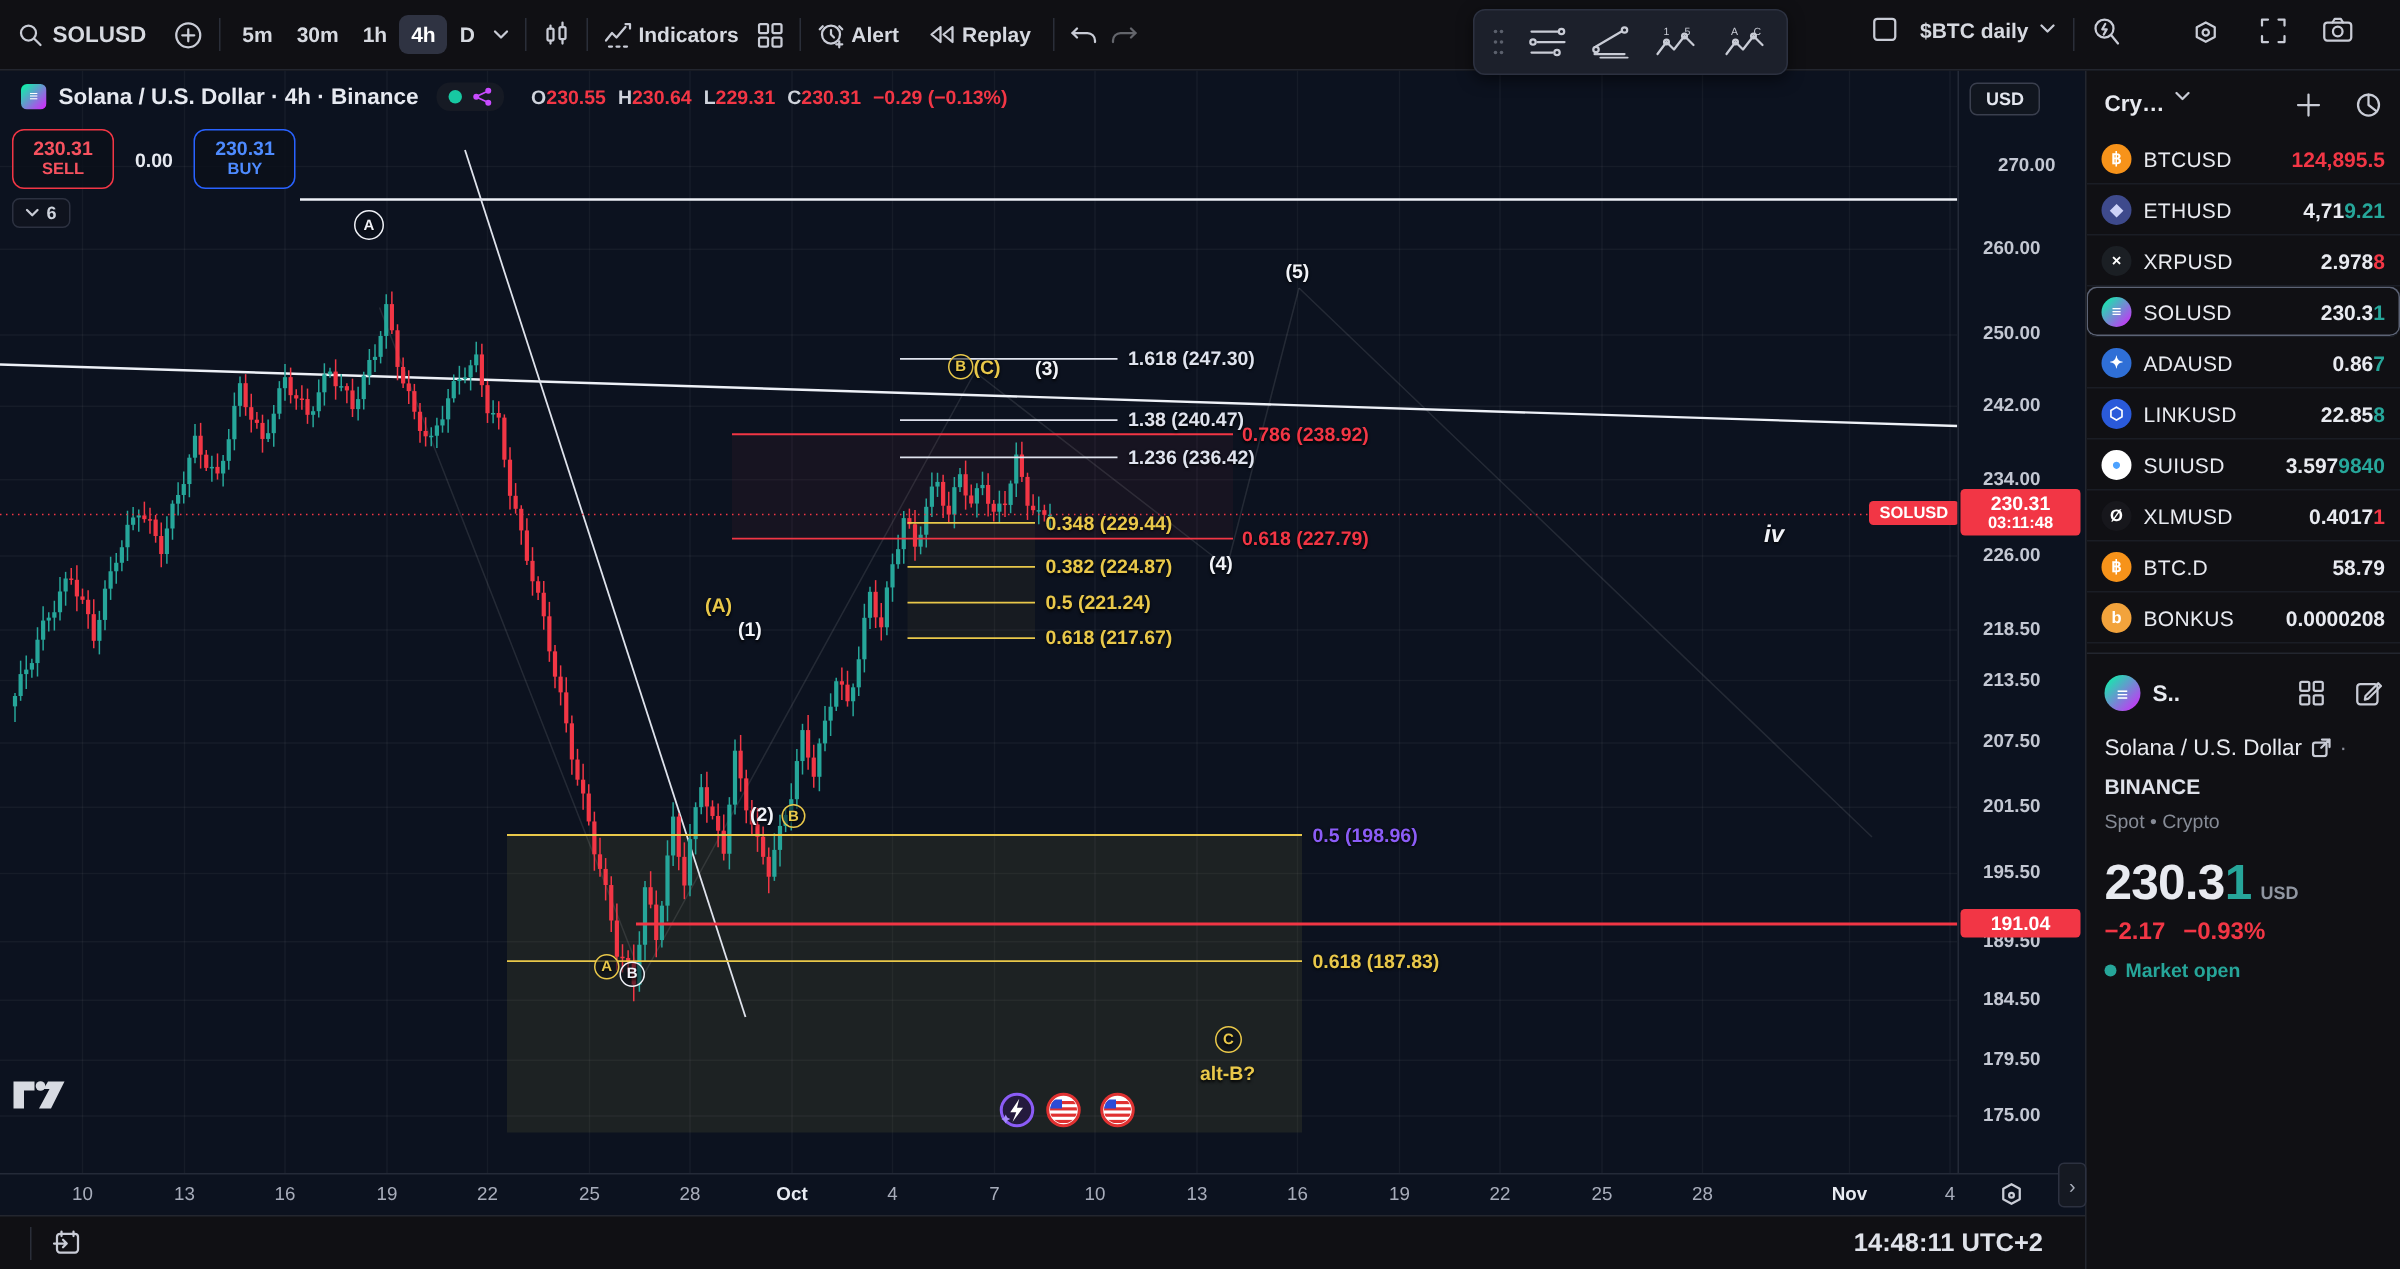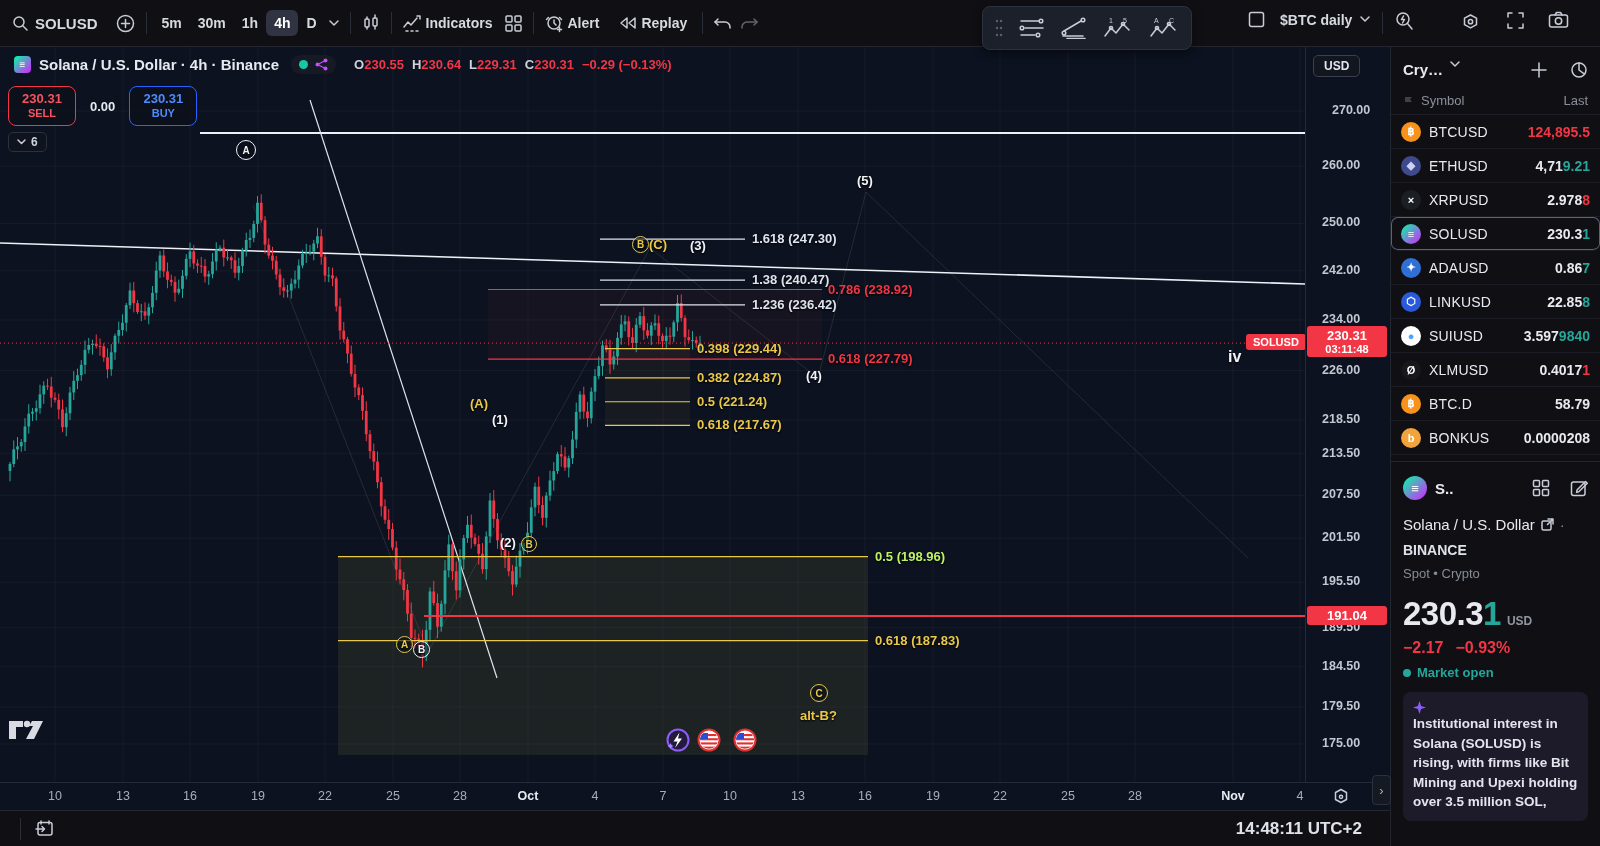--- a/index.html
+++ b/index.html
@@ -869,13 +869,6 @@
           </svg>
       </span>
     </div>
-    <div id="wl-cols">
-      <svg width="12" height="12" viewBox="0 0 12 12" style="margin-right:6px;">
-          <path d="M2 1v10M2 2h7l-2 2.5L9 7H2" fill="#3c414c"></path>
-        </svg>
-      <span>Symbol</span>
-      <span style="margin-left:auto;">Last</span>
-    </div>
     <div id="wl-rows">
         <div class="wl-row">
           <span class="coin" style="background: rgb(247, 147, 26);">฿</span>

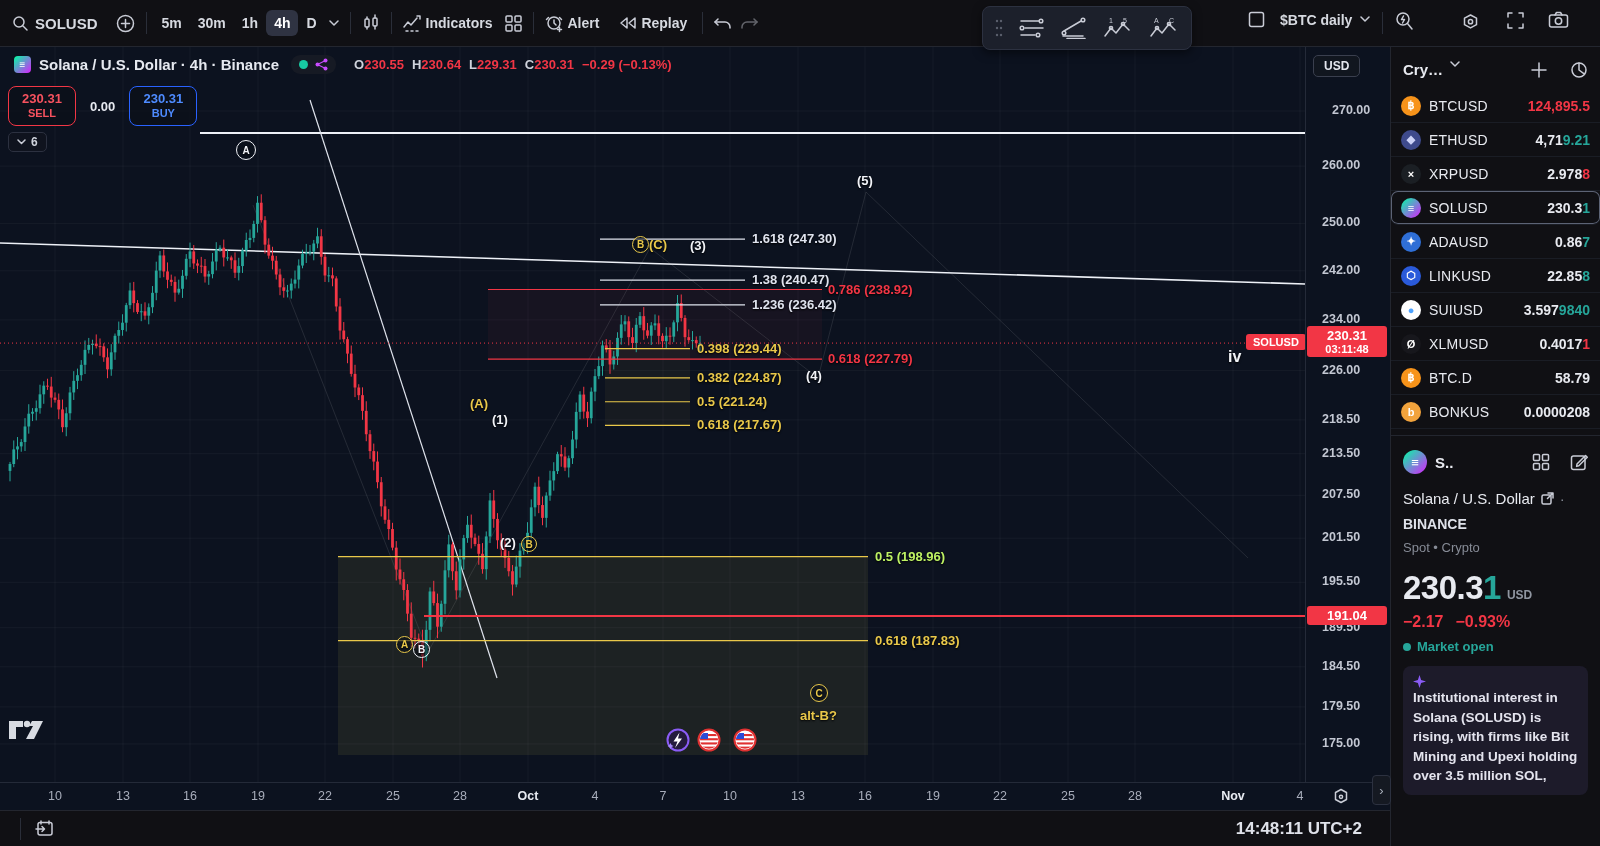--- a/index.html
+++ b/index.html
@@ -515,7 +515,7 @@
       <div class="fib-label" style="left: 752px; top: 296.861px; color: rgb(223, 227, 238);">1.236 (236.42)</div>
       <div class="fib-label" style="left: 828px; top: 281.507px; color: rgb(242, 54, 69);">0.786 (238.92)</div>
       <div class="fib-label" style="left: 828px; top: 351.14px; color: rgb(242, 54, 69);">0.618 (227.79)</div>
-      <div class="fib-label" style="left: 697px; top: 340.605px; color: rgb(233, 200, 74);">0.398 (229.44)</div>
+      <div class="fib-label" style="left: 697px; top: 340.605px; color: rgb(233, 200, 74);">0.348 (229.44)</div>
       <div class="fib-label" style="left: 697px; top: 369.972px; color: rgb(233, 200, 74);">0.382 (224.87)</div>
       <div class="fib-label" style="left: 697px; top: 393.727px; color: rgb(233, 200, 74);">0.5 (221.24)</div>
       <div class="fib-label" style="left: 697px; top: 417.473px; color: rgb(233, 200, 74);">0.618 (217.67)</div>

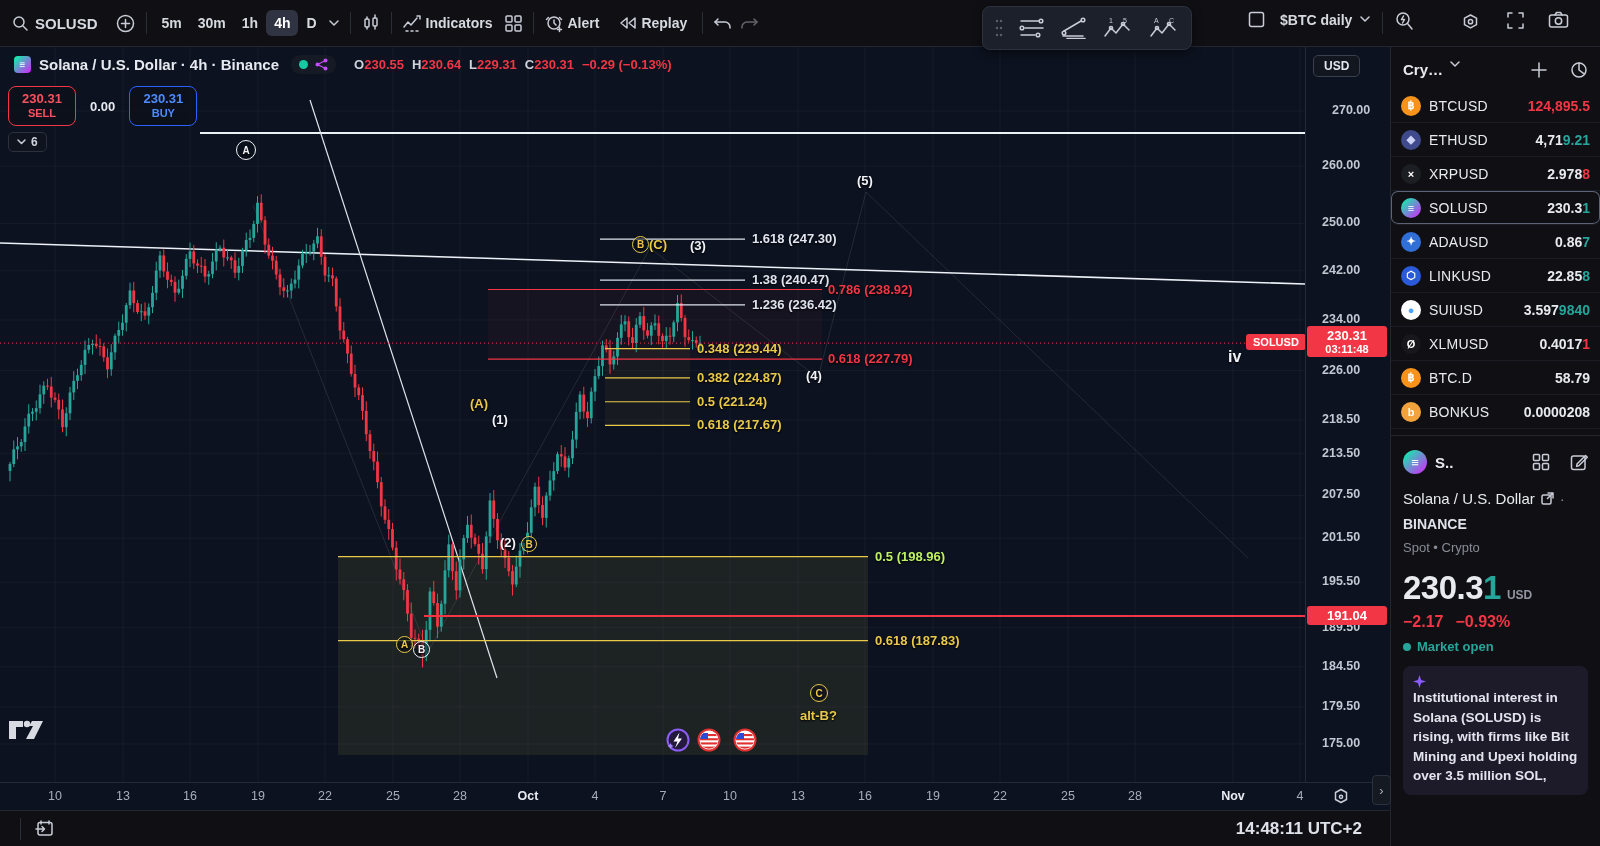--- a/index.html
+++ b/index.html
@@ -531,7 +531,7 @@
       <div class="wave" style="left: 690px; top: 238px; color: rgb(241, 243, 248);">(3)</div>
       <div class="wave" style="left: 857px; top: 173px; color: rgb(241, 243, 248);">(5)</div>
       <div class="wave" style="left: 806px; top: 368px; color: rgb(241, 243, 248);">(4)</div>
-      <div class="wave" style="left: 1228px; top: 348px; color: rgb(241, 243, 248); font-size: 16px;">iv</div>
+      <div class="wave" style="left: 1176px; top: 348px; color: rgb(241, 243, 248); font-size: 16px; font-style: italic;">iv</div>
       <div class="wave circ" style="left: 396px; top: 636px; color: rgb(233, 200, 74); width: 15px; height: 15px; border: 1.5px solid rgb(233, 200, 74);">A</div>
       <div class="wave circ" style="left: 413px; top: 641px; color: rgb(241, 243, 248); width: 15px; height: 15px; border: 1.5px solid rgb(241, 243, 248);">B</div>
       <div class="wave circ" style="left: 810px; top: 684px; color: rgb(233, 200, 74); width: 16px; height: 16px; border: 1.5px solid rgb(233, 200, 74);">C</div>

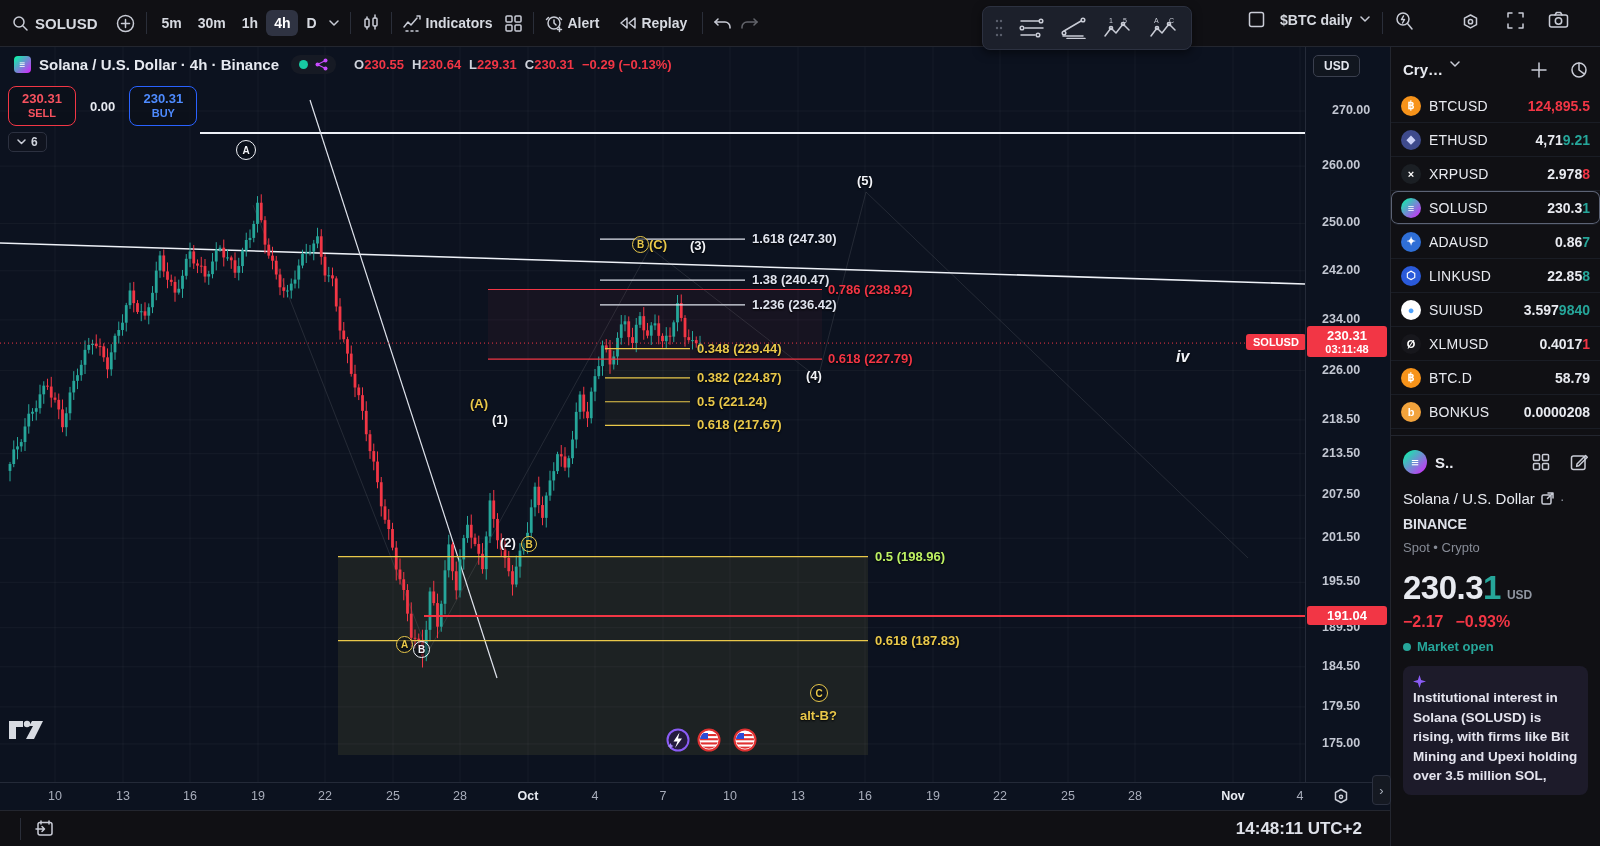--- a/index.html
+++ b/index.html
@@ -519,7 +519,7 @@
       <div class="fib-label" style="left: 697px; top: 369.972px; color: rgb(233, 200, 74);">0.382 (224.87)</div>
       <div class="fib-label" style="left: 697px; top: 393.727px; color: rgb(233, 200, 74);">0.5 (221.24)</div>
       <div class="fib-label" style="left: 697px; top: 417.473px; color: rgb(233, 200, 74);">0.618 (217.67)</div>
-      <div class="fib-label" style="left: 875px; top: 548.662px; color: #bef264; text-align: right;">0.5 (198.96)</div>
+      <div class="fib-label" style="left: 875px; top: 548.662px; color: #8b5cf6; text-align: right;">0.5 (198.96)</div>
       <div class="fib-label" style="left: 875px; top: 632.69px; color: rgb(233, 200, 74);">0.618 (187.83)</div>
       <div class="wave circ" style="left: 236px; top: 140px; color: rgb(241, 243, 248); width: 18px; height: 18px; border: 1.5px solid rgb(241, 243, 248);">A</div>
       <div class="wave" style="left: 470px; top: 396px; color: rgb(233, 200, 74);">(A)</div>

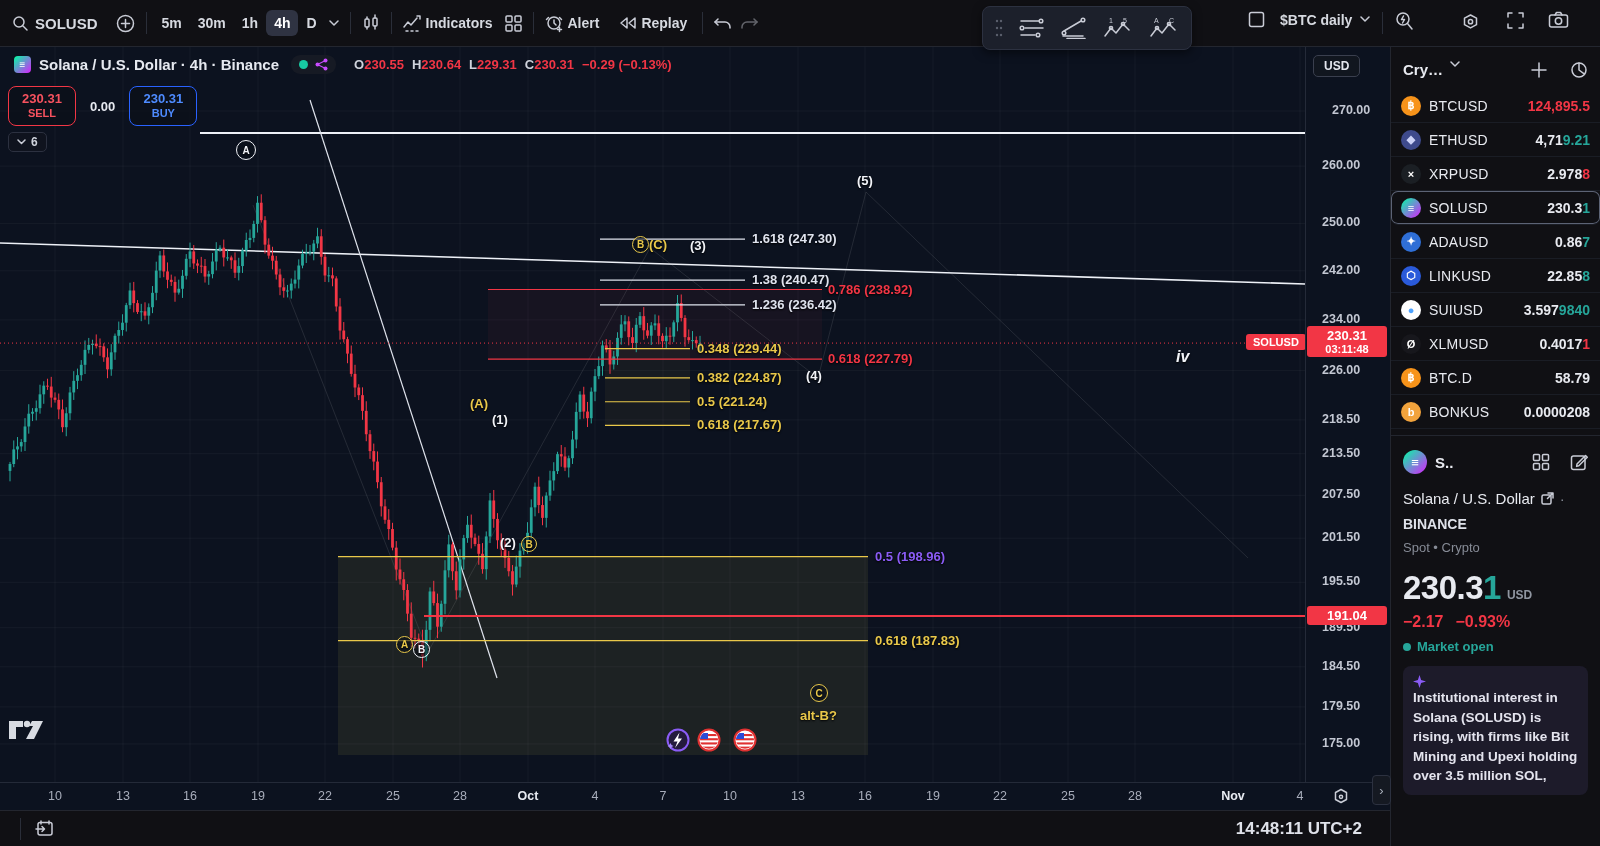--- a/index.html
+++ b/index.html
@@ -963,11 +963,6 @@
         <span style="width:8px;height:8px;border-radius:50%;background:#26a69a;"></span>
         <span>Market open</span>
       </div>
-      <div id="news-card">
-        <svg width="13" height="13" viewBox="0 0 13 13" style="vertical-align:-1px;margin-right:4px;">
-            <path d="M6.5 0l1.6 4.9L13 6.5 8.1 8.1 6.5 13 4.9 8.1 0 6.5l4.9-1.6z" fill="#8b5cf6"></path>
-          </svg><span>Institutional interest in Solana (SOLUSD) is rising, with firms like Bit Mining and Upexi holding over 3.5 million SOL,</span>
-      </div>
     </div>
   </div>
 

